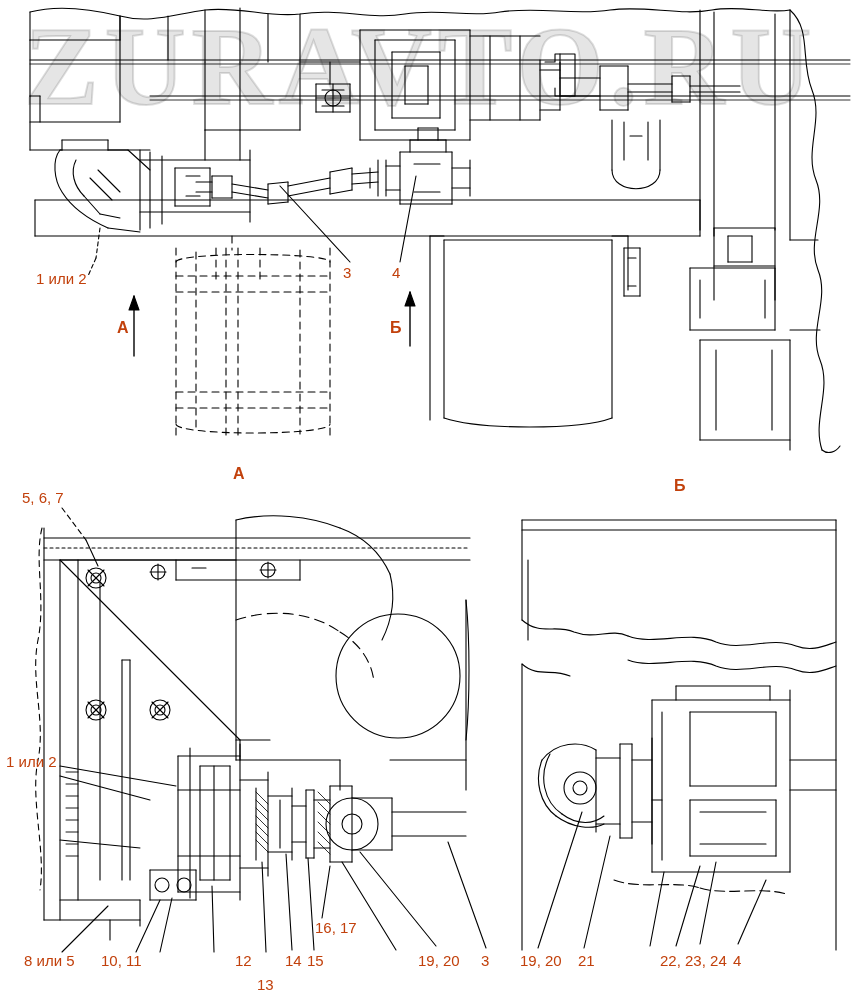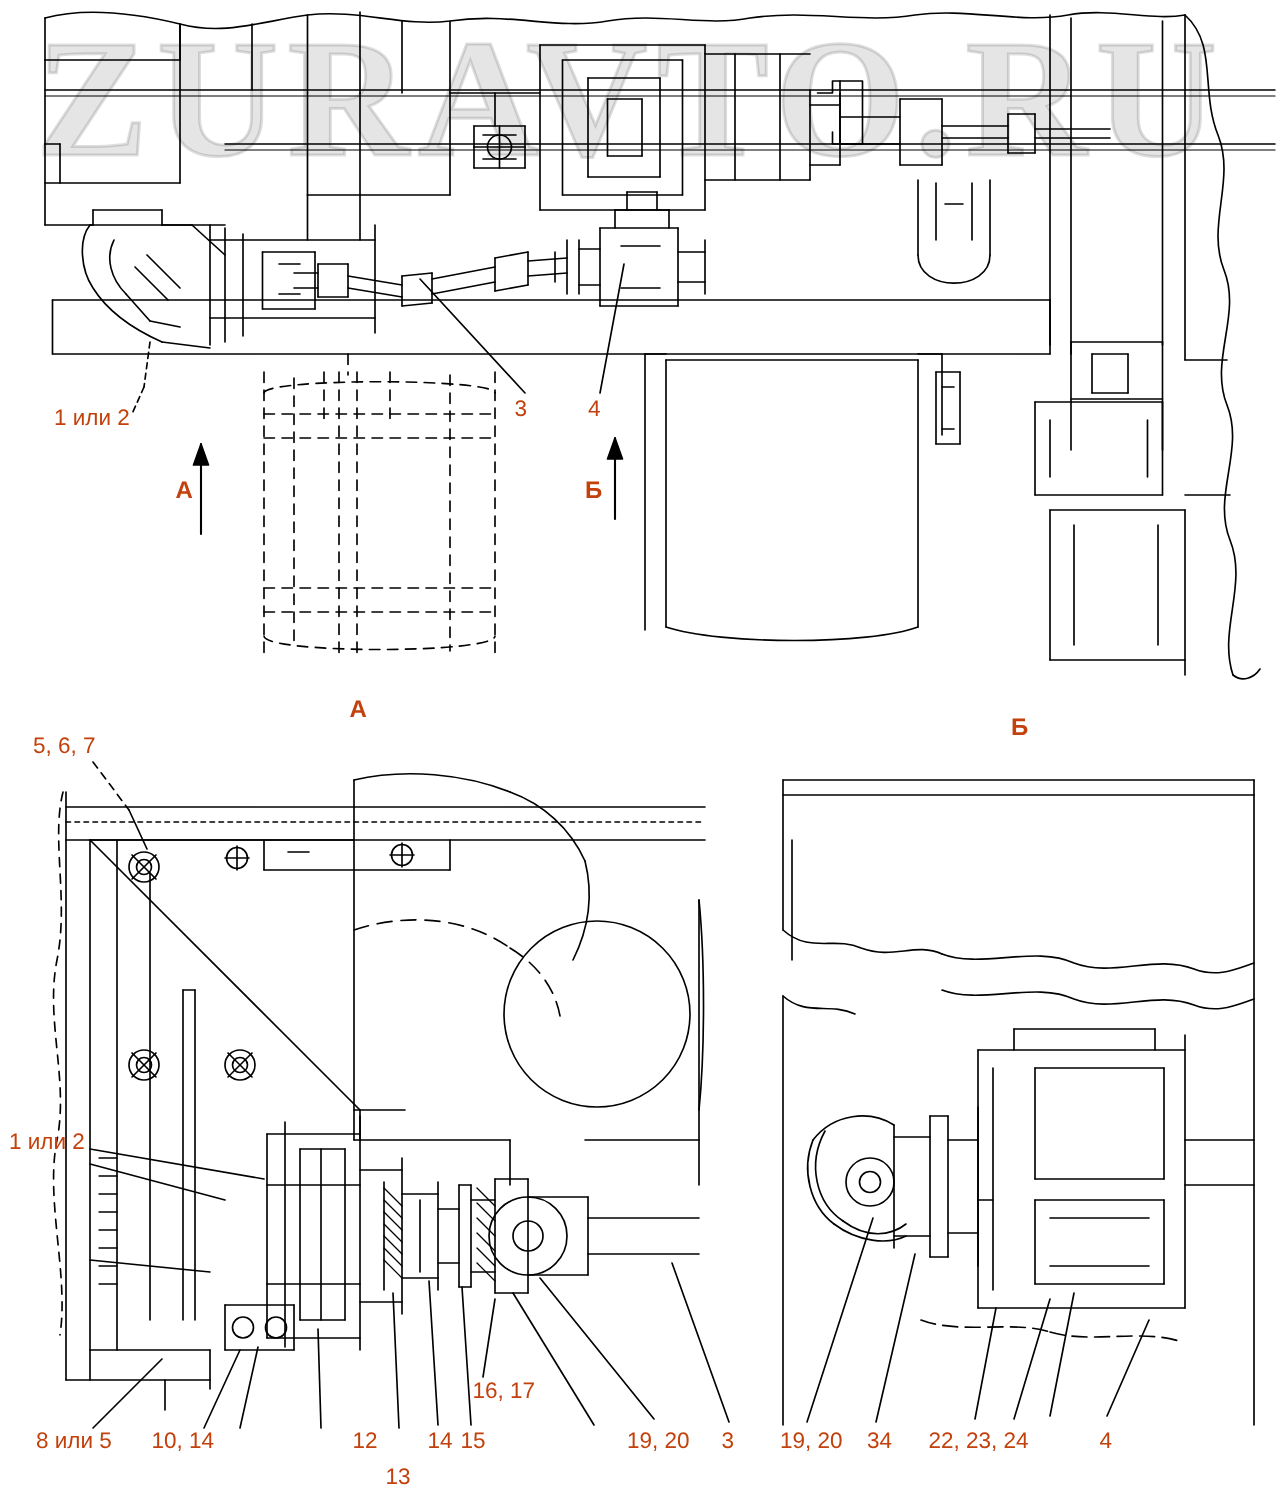--- a/index.html
+++ b/index.html
@@ -538,7 +538,7 @@
   <div class="label" style="left:6px; top:754px;">1 или 2</div>
   <div class="label" style="left:315px; top:920px;">16, 17</div>
   <div class="label" style="left:24px; top:953px;">8 или 5</div>
-  <div class="label" style="left:101px; top:953px;">10, 14</div>
+  <div class="label" style="left:101px; top:953px;">10, 11</div>
   <div class="label" style="left:205px; top:953px;margin-left:30px;">12</div>
   <div class="label" style="left:257px; top:953px;margin-top:24px;">13</div>
   <div class="label" style="left:285px; top:953px;">14</div>

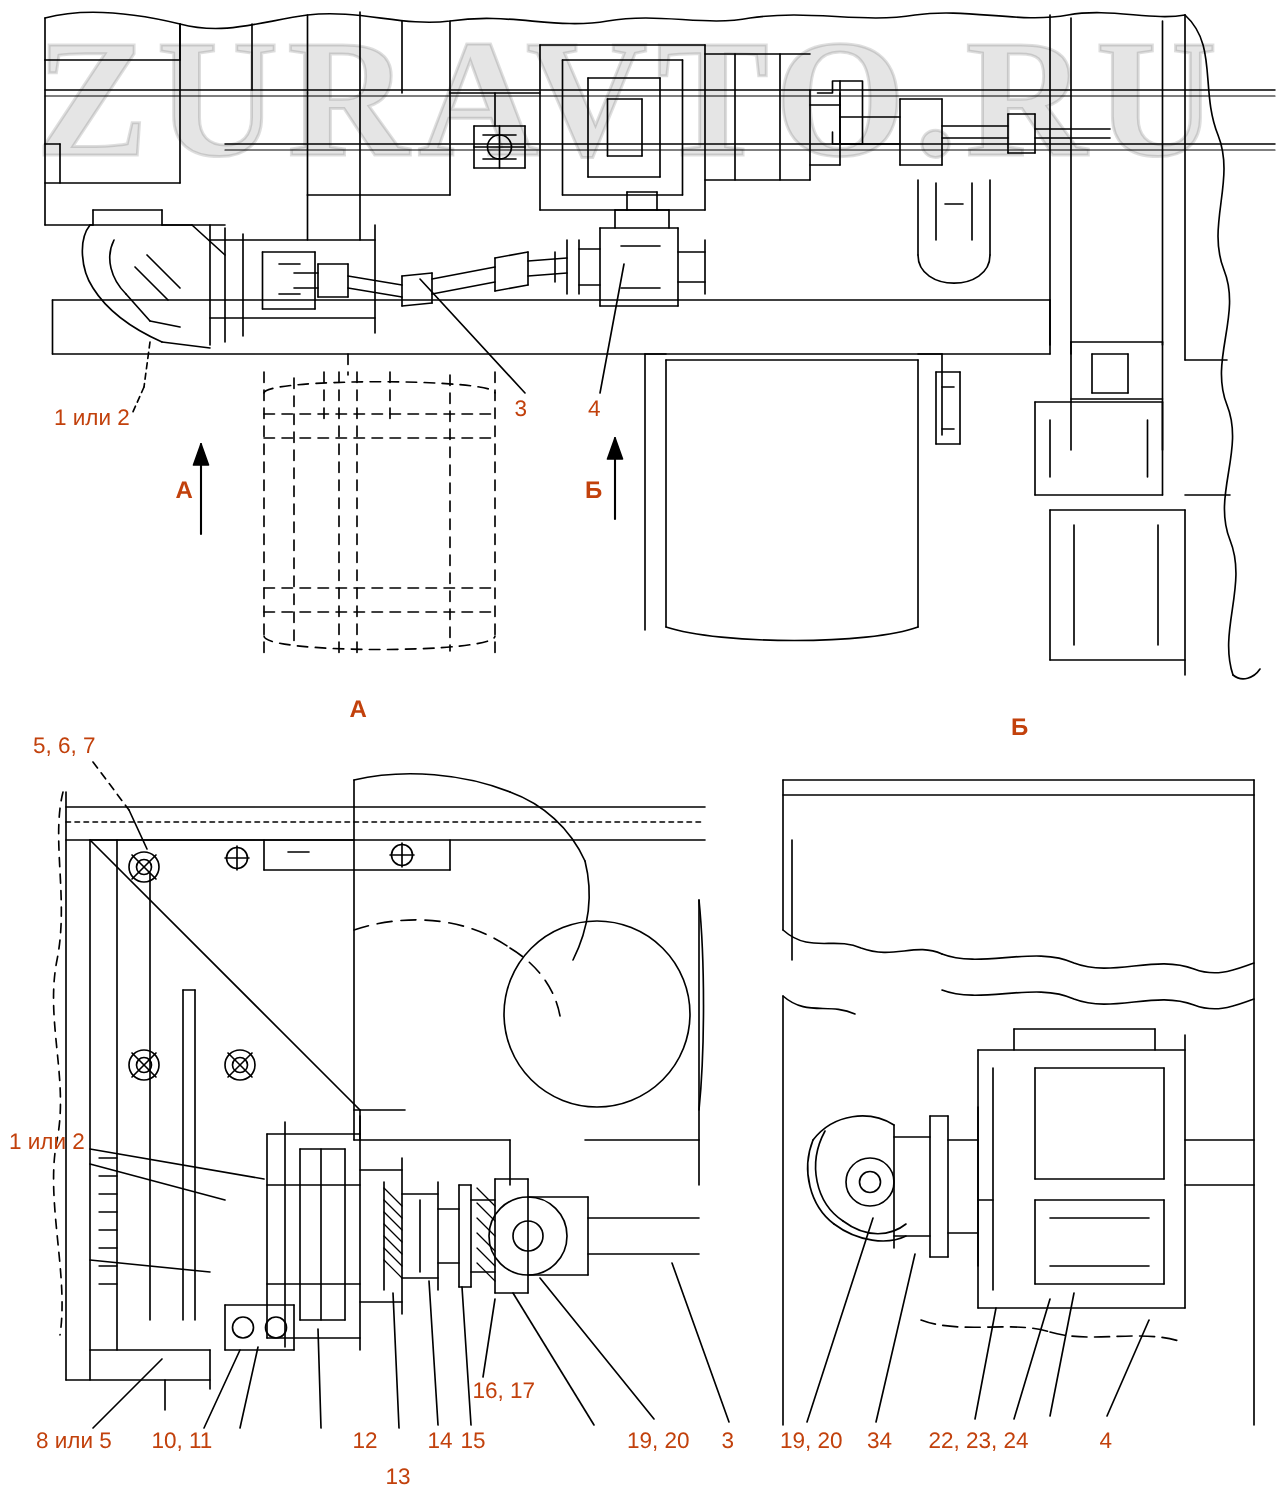--- a/index.html
+++ b/index.html
@@ -548,7 +548,7 @@
   <div class="label" style="left:481px; top:953px;">3</div>
 
   <div class="label" style="left:520px; top:953px;">19, 20</div>
-  <div class="label" style="left:578px; top:953px;">34</div>
+  <div class="label" style="left:578px; top:953px;">21</div>
   <div class="label" style="left:619px; top:953px;">22, 23, 24</div>
   <div class="label" style="left:733px; top:953px;">4</div>
 

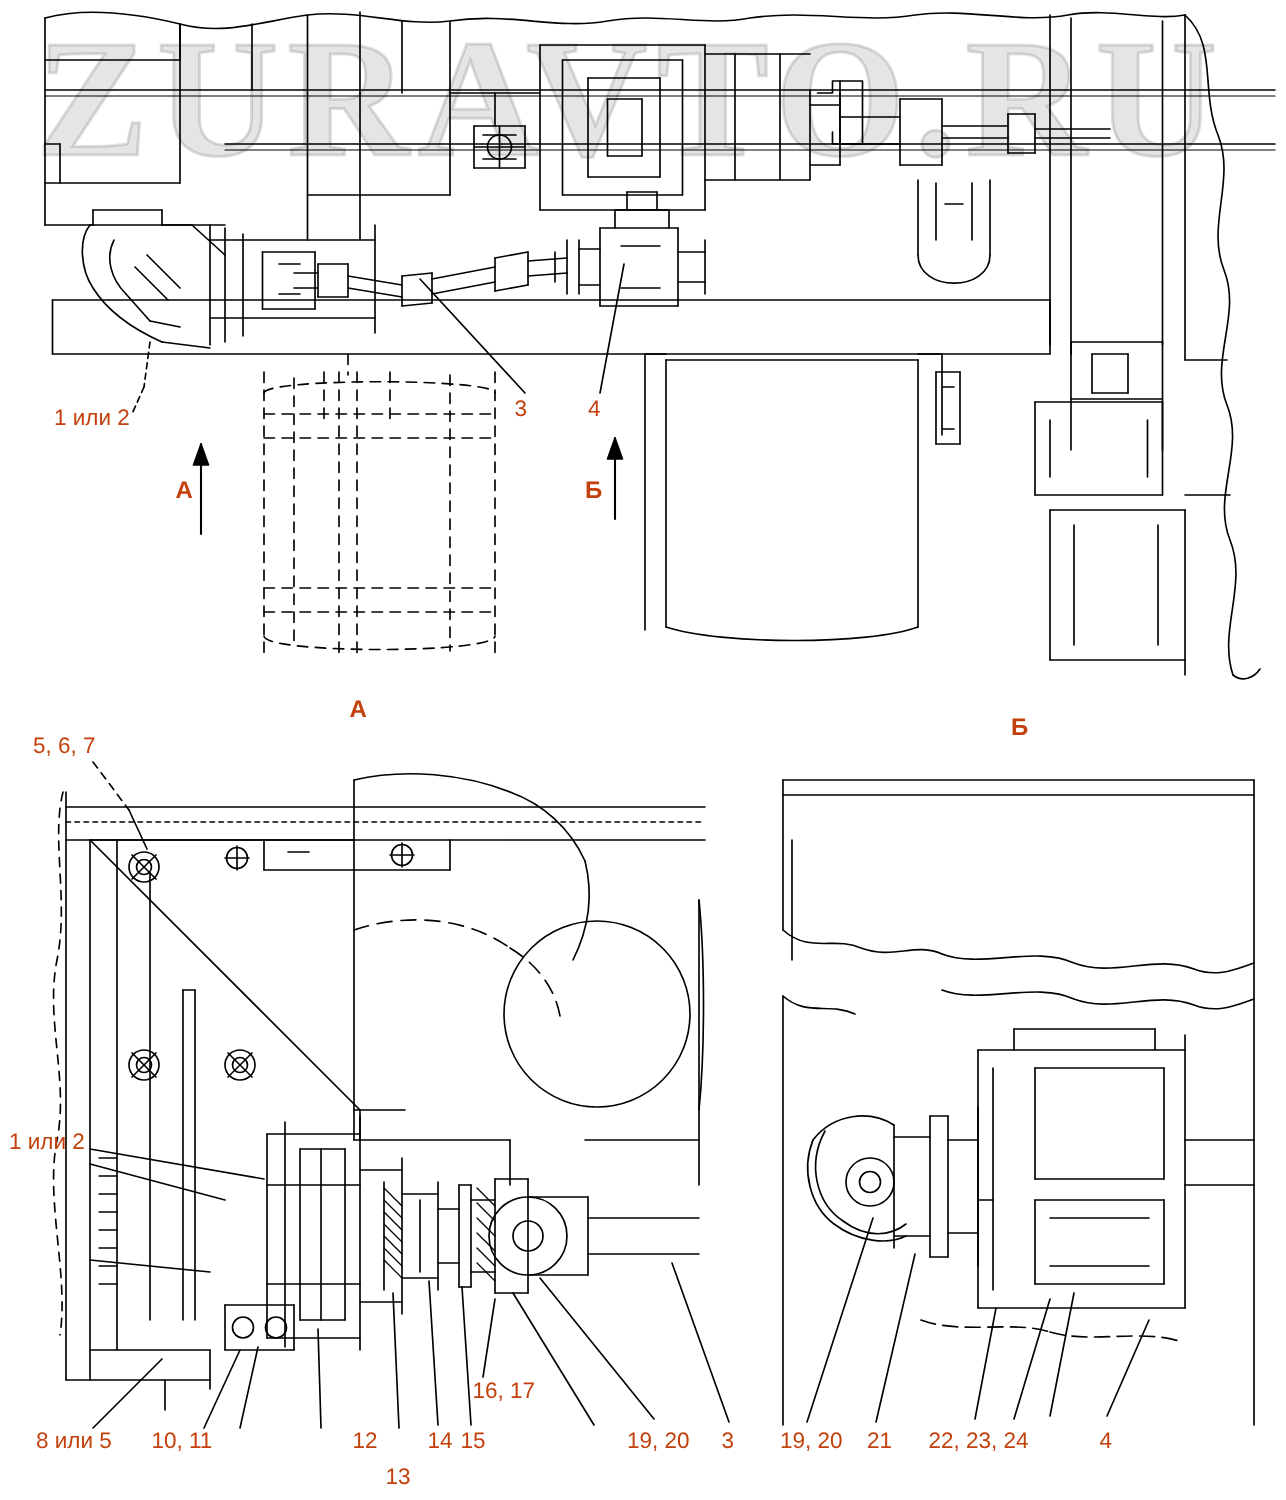--- a/index.html
+++ b/index.html
@@ -549,7 +549,7 @@
 
   <div class="label" style="left:520px; top:953px;">19, 20</div>
   <div class="label" style="left:578px; top:953px;">21</div>
-  <div class="label" style="left:619px; top:953px;">22, 23, 24</div>
+  <div class="label" style="left:660px; top:953px;">22, 23, 24</div>
   <div class="label" style="left:733px; top:953px;">4</div>
 
 </div>

